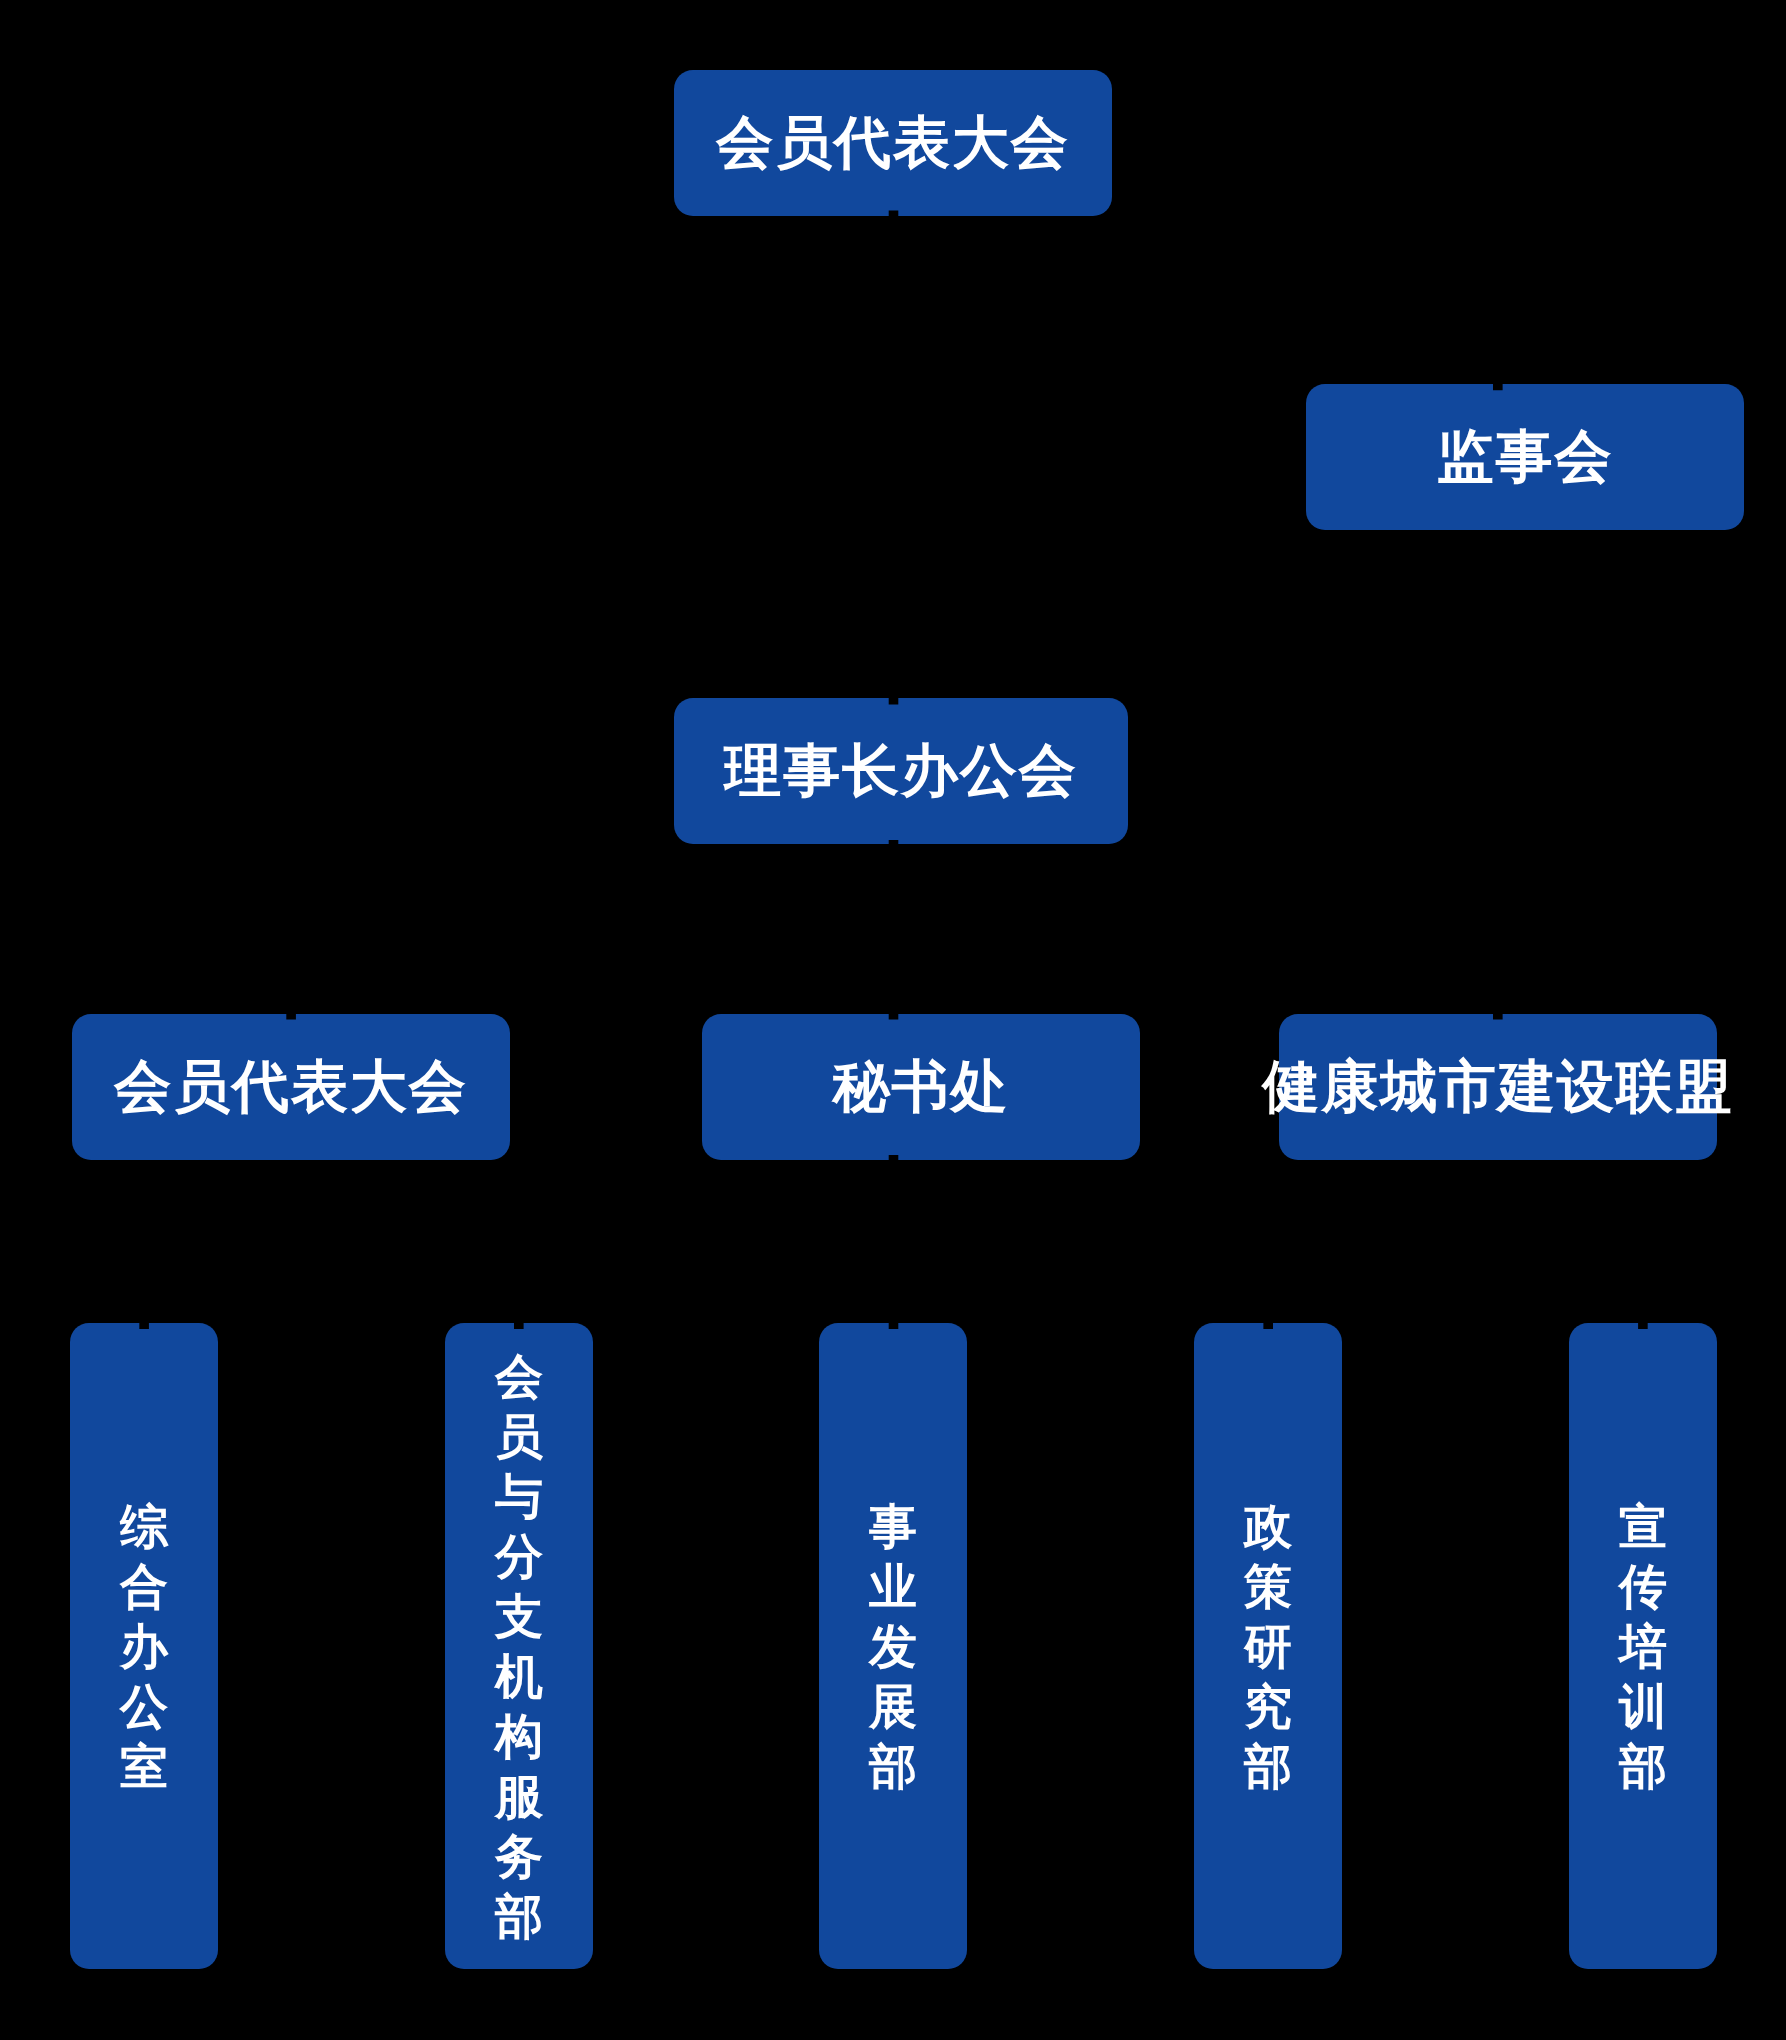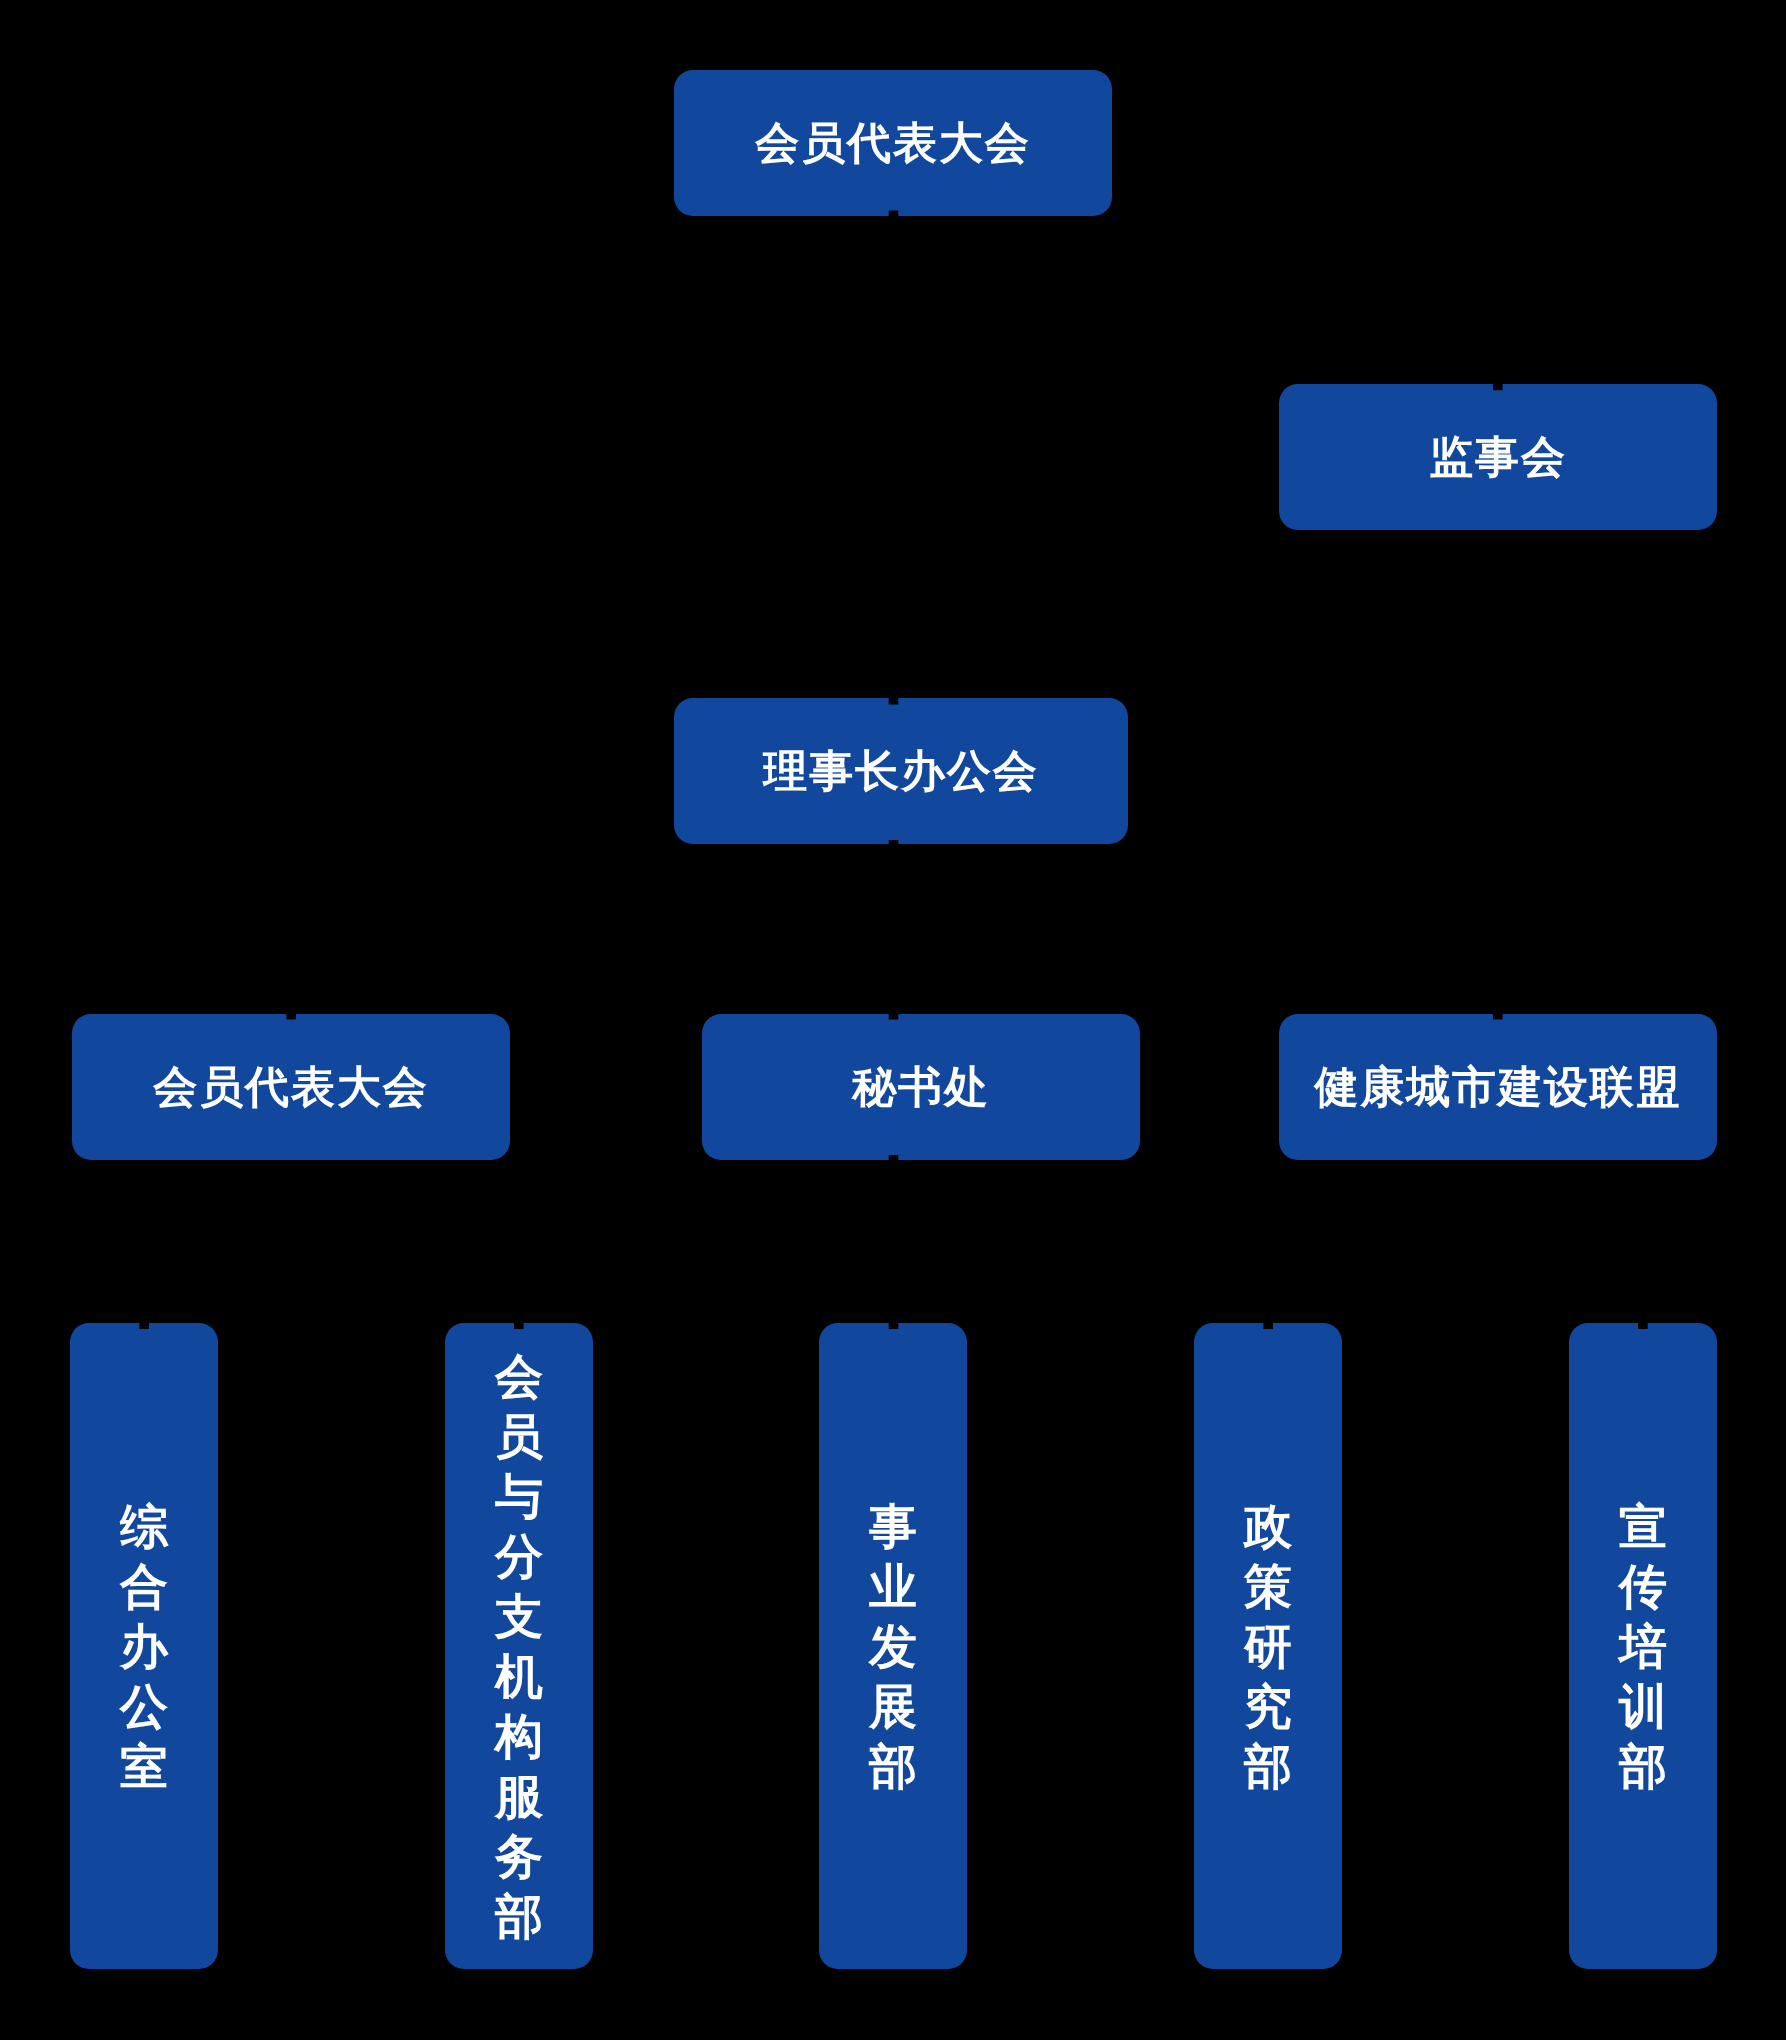--- a/index.html
+++ b/index.html
@@ -41,7 +41,7 @@
     font-weight: 700;
   }
   .node .label {
-    font-size: 44px;
+    font-size: 57px;
     letter-spacing: 1.9px;
     text-align: center;
     white-space: nowrap;

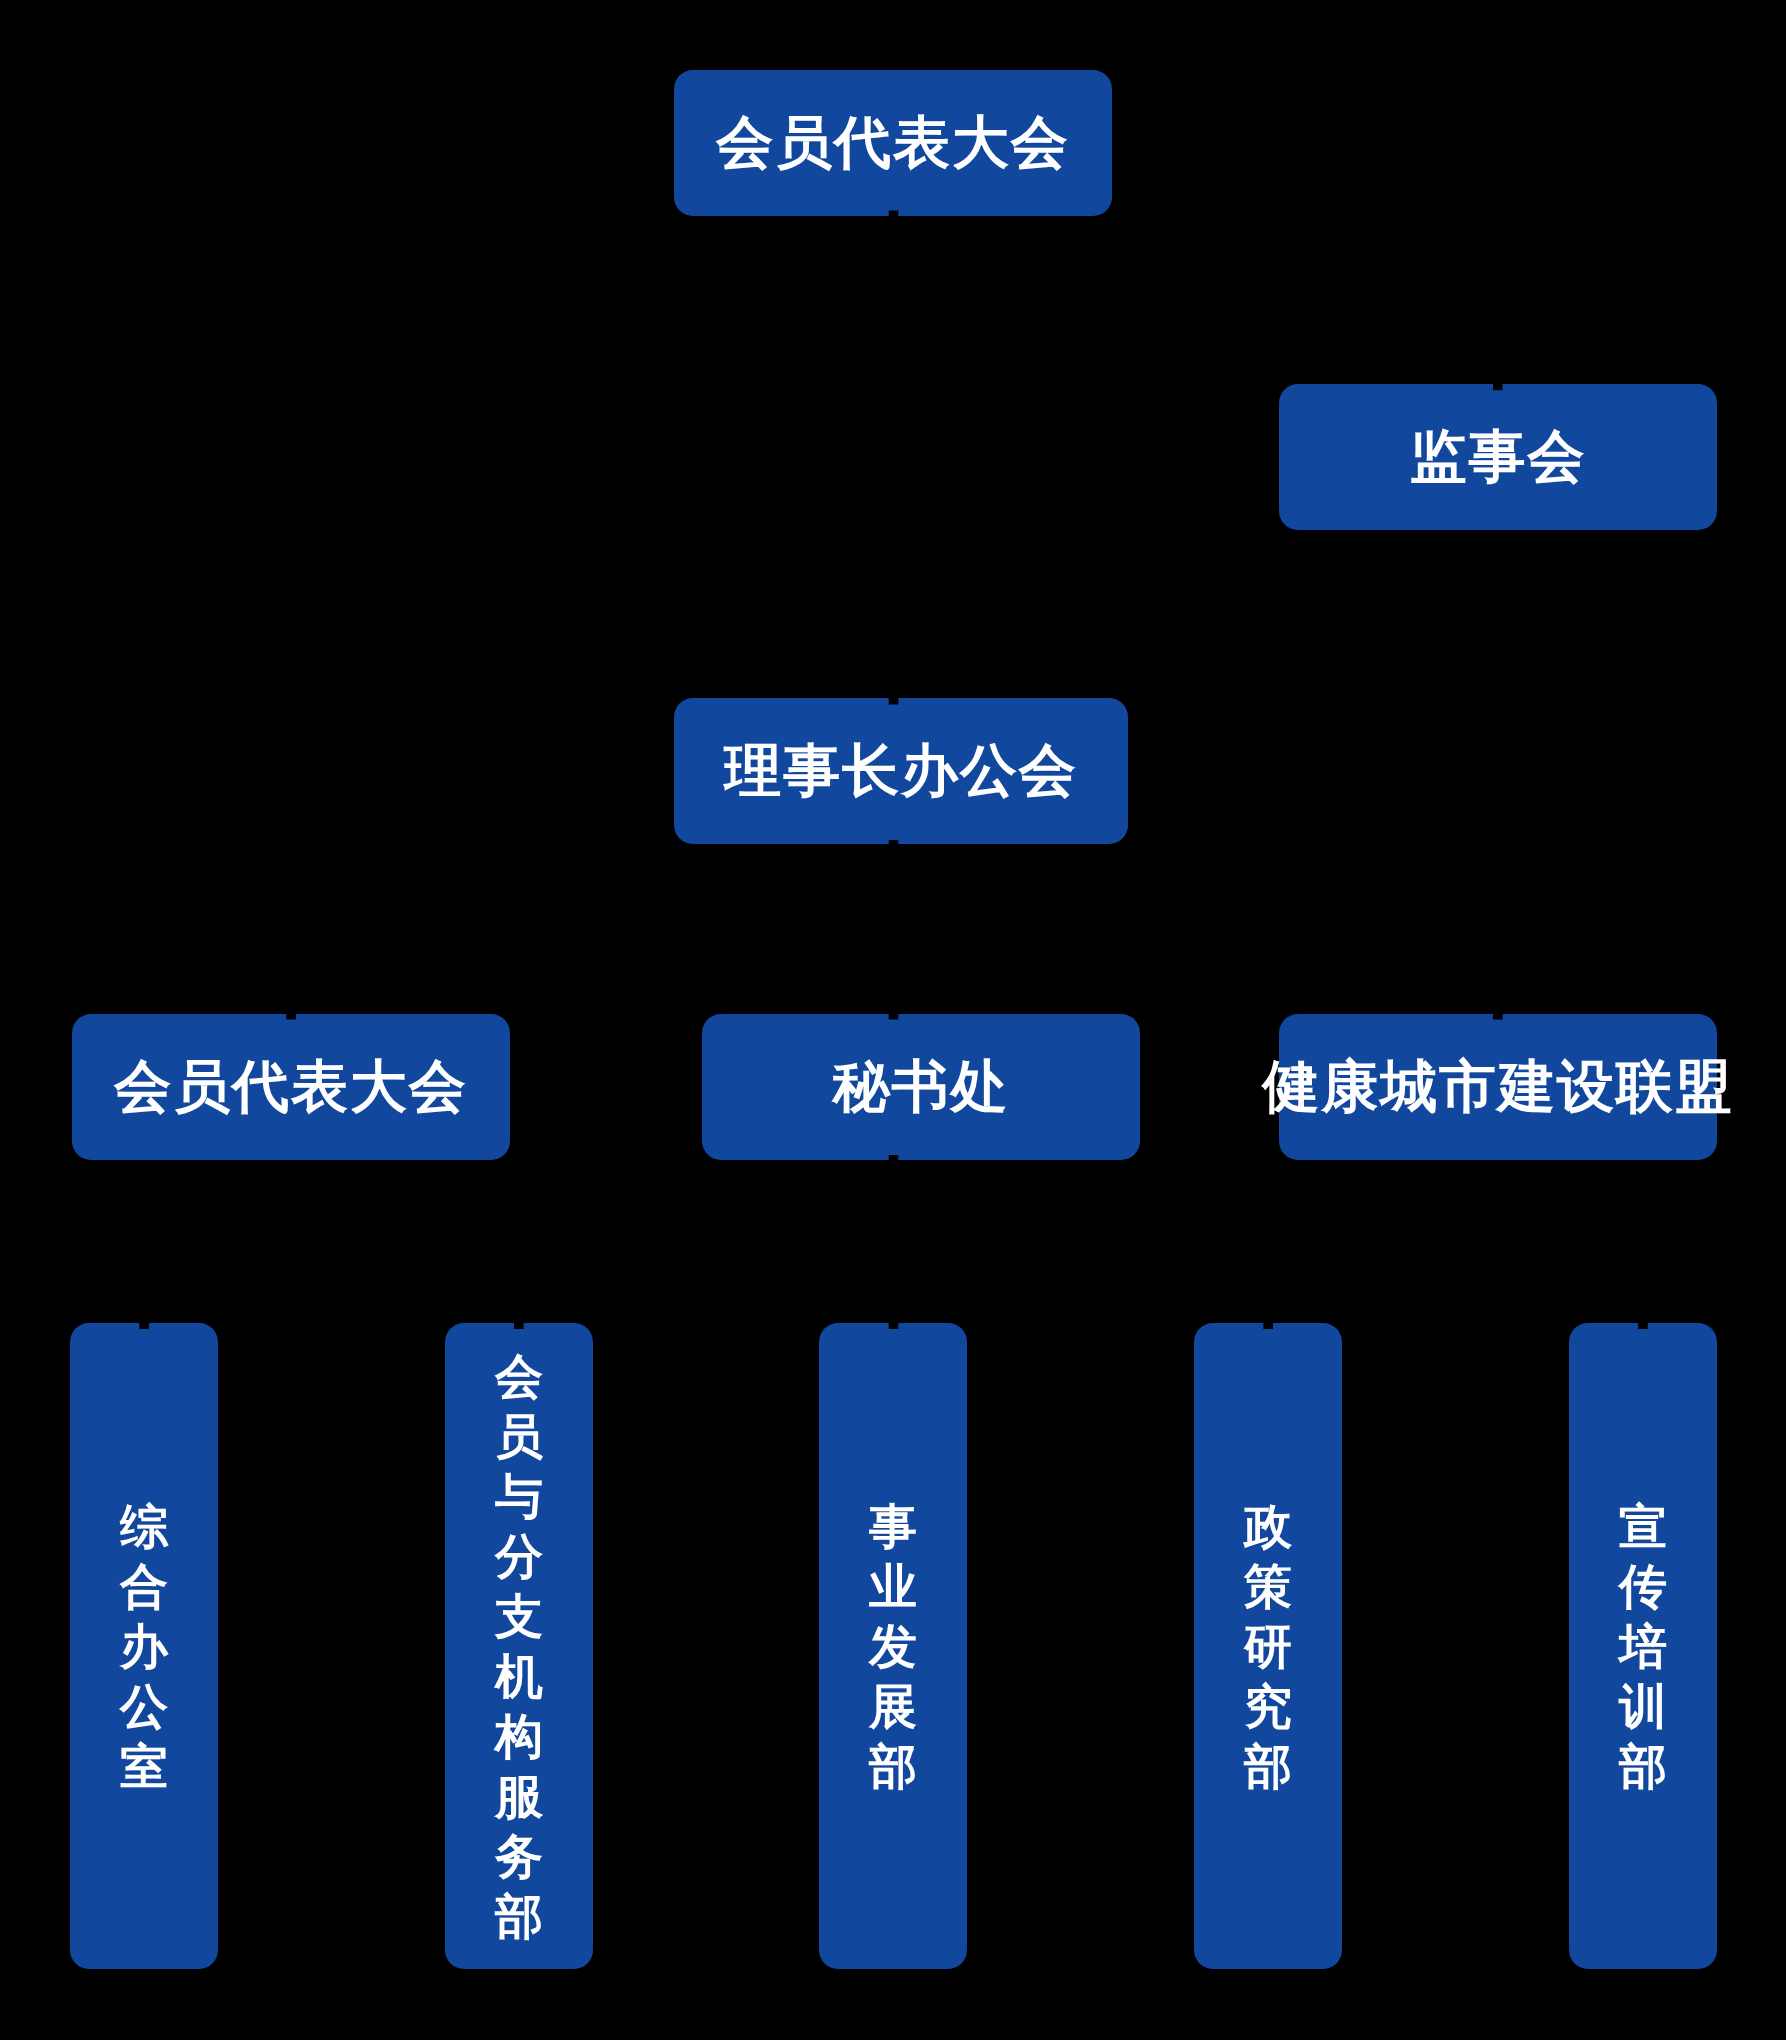--- a/index.html
+++ b/index.html
@@ -62,7 +62,7 @@
   
   .n-assembly        { left: 674px;  top: 70px;   width: 438px; height: 146px; }
   .n-council         { left: 674px;  top: 384px;  width: 438px; height: 146px; }
-  .n-supervisory     { left: 1279px; top: 384px;  width: 438px; height: 146px; }
+  .n-supervisory     { left: 1306px; top: 384px;  width: 438px; height: 146px; }
   .n-chairman        { left: 674px;  top: 698px;  width: 454px; height: 146px; }
   .n-expert          { left: 72px;   top: 1014px; width: 438px; height: 146px; }
   .n-secretariat     { left: 674px;  top: 1014px; width: 438px; height: 146px; margin-left: 28px; }

